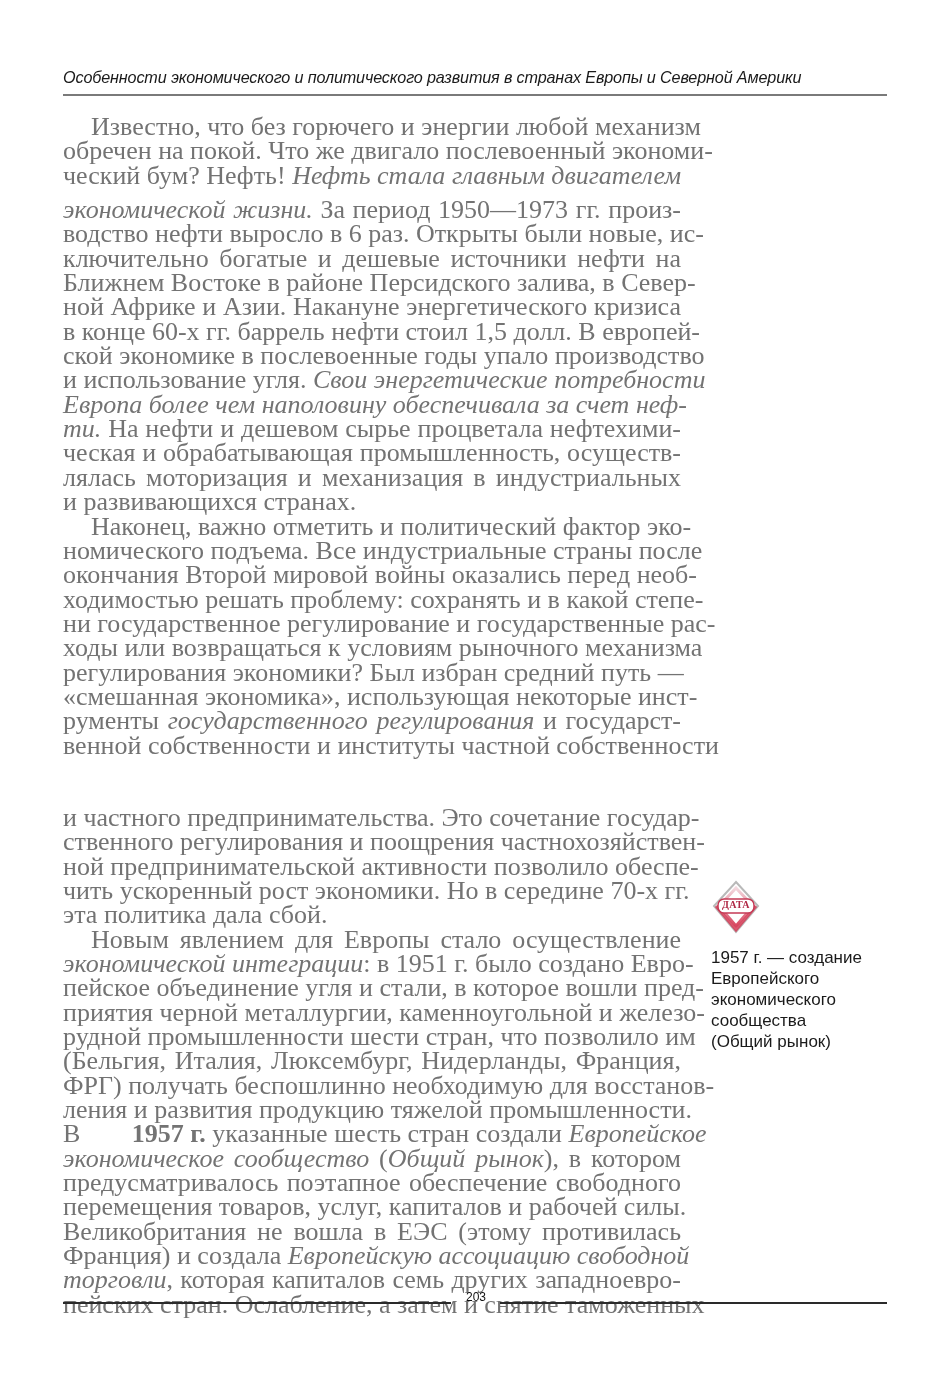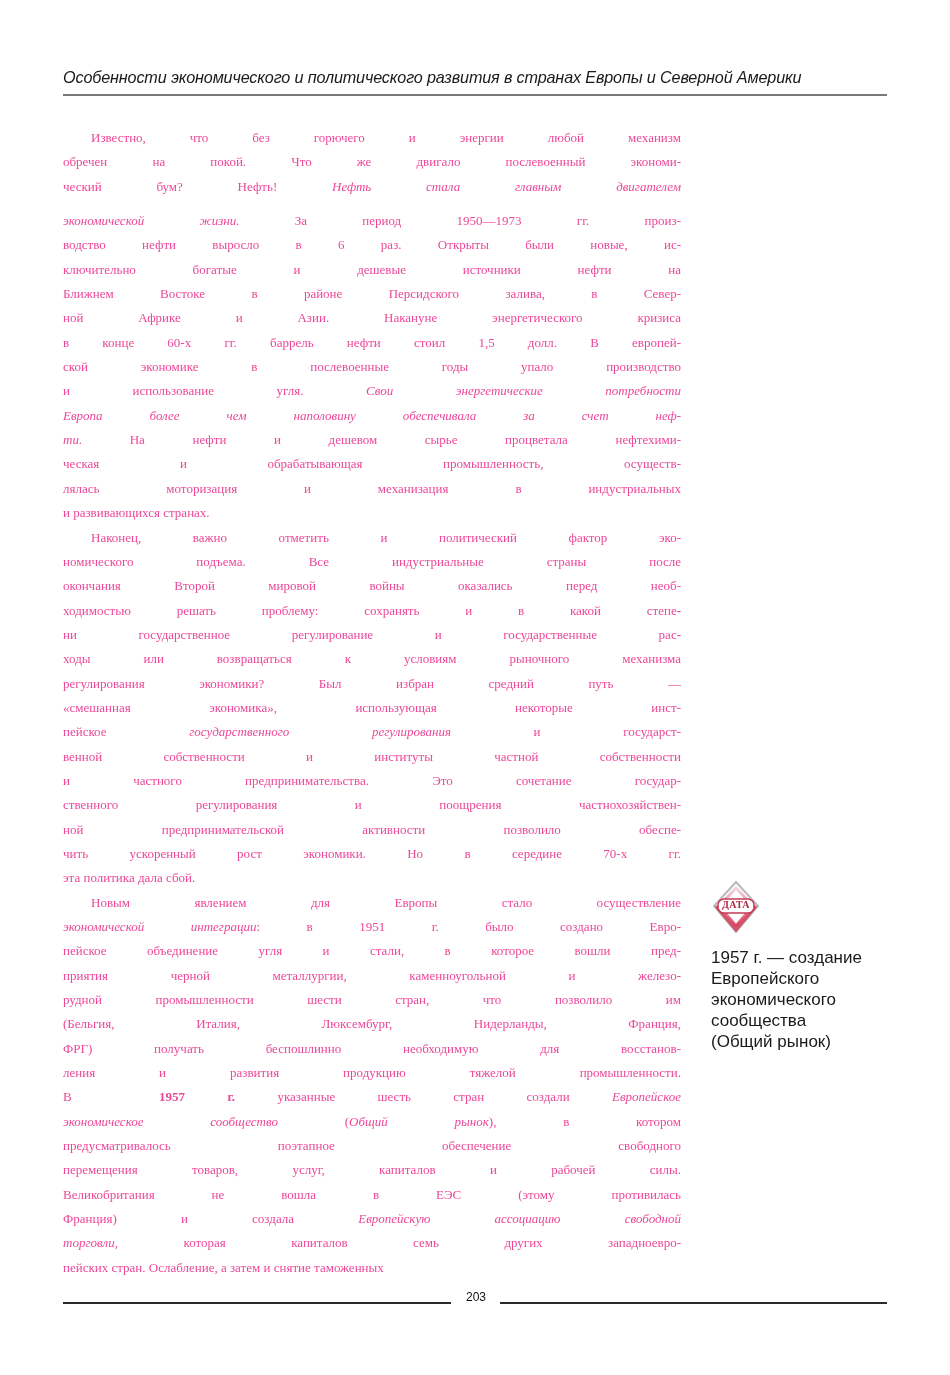--- a/index.html
+++ b/index.html
@@ -11,9 +11,9 @@
   }
   .head-rule { position: absolute; left: 63px; top: 94px; width: 824px; height: 2px; background: #7a7a7a; }
   .text-column {
-    position: absolute; left: 63px; top: 126px; width: 618px;
-    font-family: "Liberation Serif", serif; font-size: 13px; line-height: 24.35px;
-    color: #ec4899; text-align: justify; hyphens: manual;
+    position: absolute; left: 63px; top: 115px; width: 618px;
+    font-family: "Liberation Serif", serif; font-size: 26px; line-height: 24.35px;
+    color: #737373; text-align: justify; hyphens: manual;
   }
   .text-column p { margin: 0; text-indent: 28px; }
   .text-column .line { display: block; text-align: justify; text-align-last: justify; white-space: nowrap; }

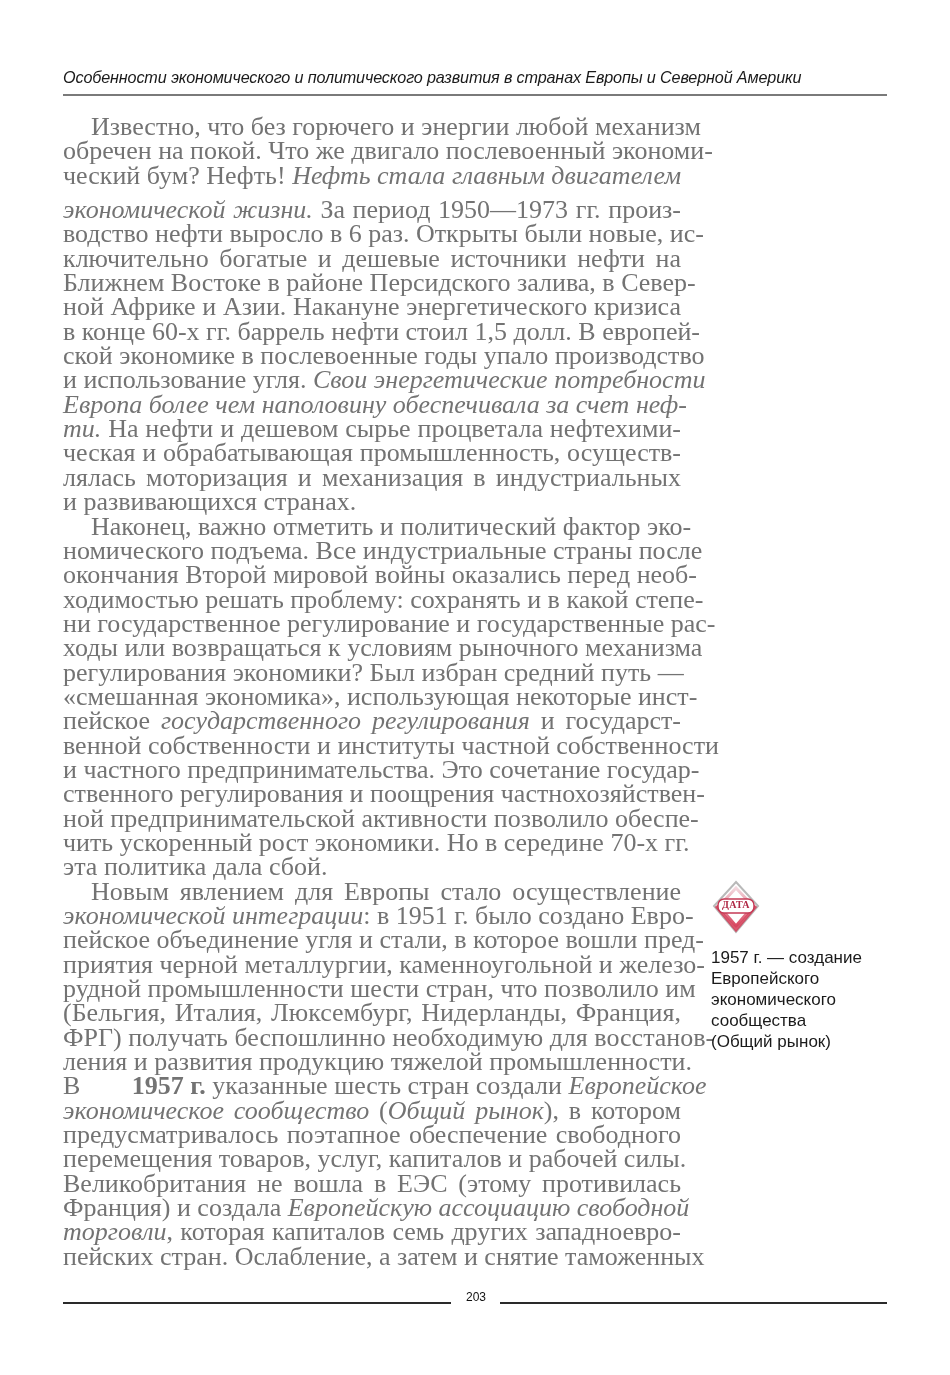--- a/index.html
+++ b/index.html
@@ -66,7 +66,7 @@
       <span class="line" style="text-indent: 0px;"><span>ходы или возвращаться к условиям рыночного механизма</span></span>
       <span class="line" style="text-indent: 0px;"><span>регулирования экономики? Был избран средний путь —</span></span>
       <span class="line" style="text-indent: 0px;"><span>«смешанная экономика», использующая некоторые инст-</span></span>
-      <span class="line" style="text-indent: 0px;"><span>пейское </span><em>государственного регулирования</em><span> и государст-</span></span>
+      <span class="line" style="text-indent: 0px;"><span>рументы </span><em>государственного регулирования</em><span> и государст-</span></span>
       <span class="line" style="text-indent: 0px;"><span>венной собственности и институты частной собственности</span></span>
       <span class="line" style="text-indent: 0px;"><span>и частного предпринимательства. Это сочетание государ-</span></span>
       <span class="line" style="text-indent: 0px;"><span>ственного регулирования и поощрения частнохозяйствен-</span></span>

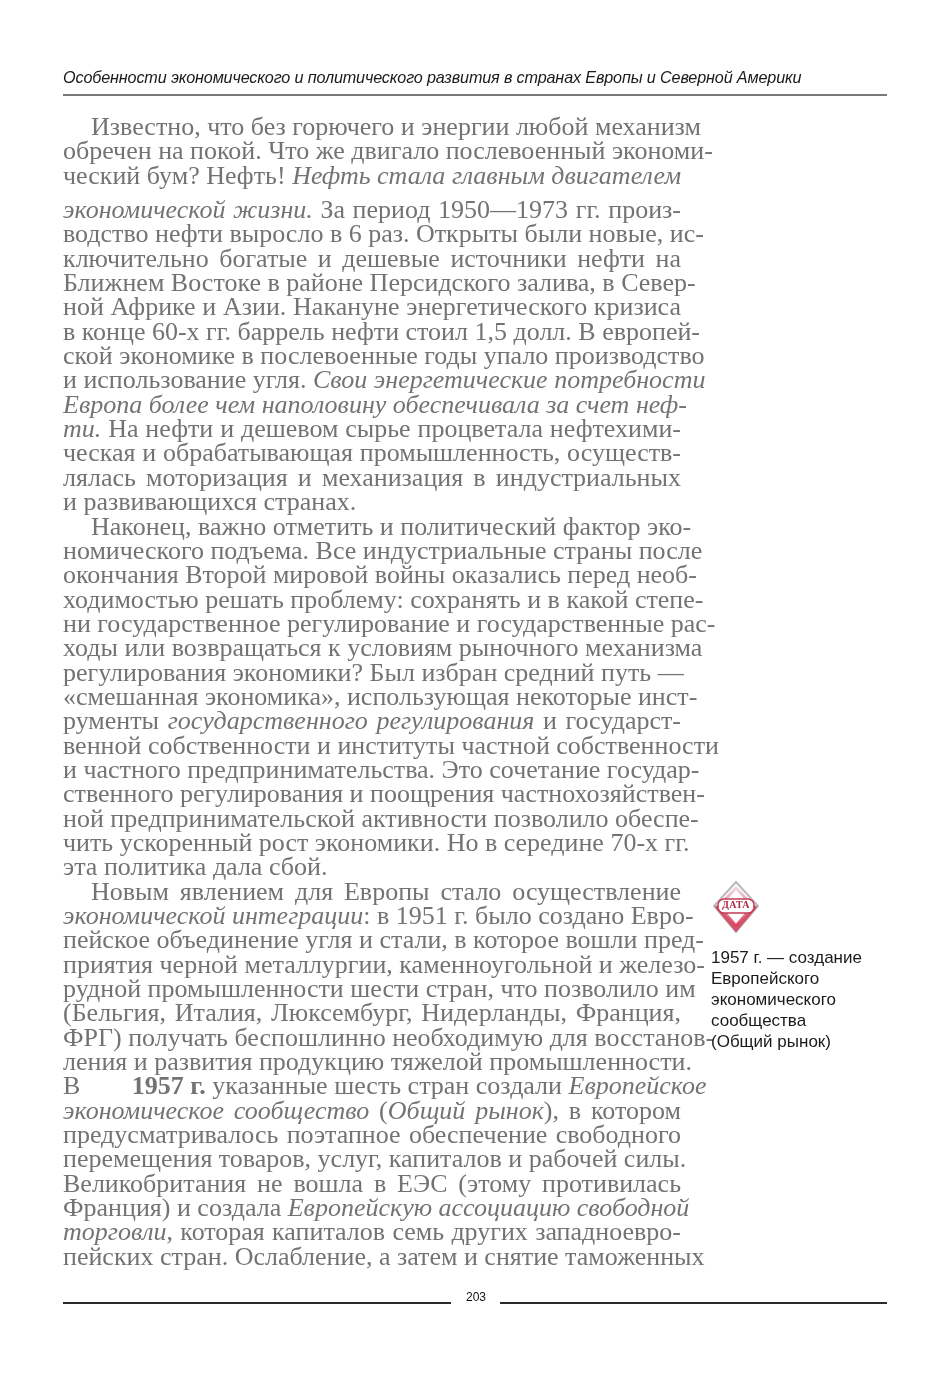--- a/index.html
+++ b/index.html
@@ -68,7 +68,7 @@
       <span class="line" style="text-indent: 0px;"><span>«смешанная экономика», использующая некоторые инст-</span></span>
       <span class="line" style="text-indent: 0px;"><span>рументы </span><em>государственного регулирования</em><span> и государст-</span></span>
       <span class="line" style="text-indent: 0px;"><span>венной собственности и институты частной собственности</span></span>
-      <span class="line" style="text-indent: 0px;"><span>и частного предпринимательства. Это сочетание государ-</span></span>
+      <span class="line" style="text-indent: 0px; margin-top: 48px;"><span>и частного предпринимательства. Это сочетание государ-</span></span>
       <span class="line" style="text-indent: 0px;"><span>ственного регулирования и поощрения частнохозяйствен-</span></span>
       <span class="line" style="text-indent: 0px;"><span>ной предпринимательской активности позволило обеспе-</span></span>
       <span class="line" style="text-indent: 0px;"><span>чить ускоренный рост экономики. Но в середине 70-х гг.</span></span>

